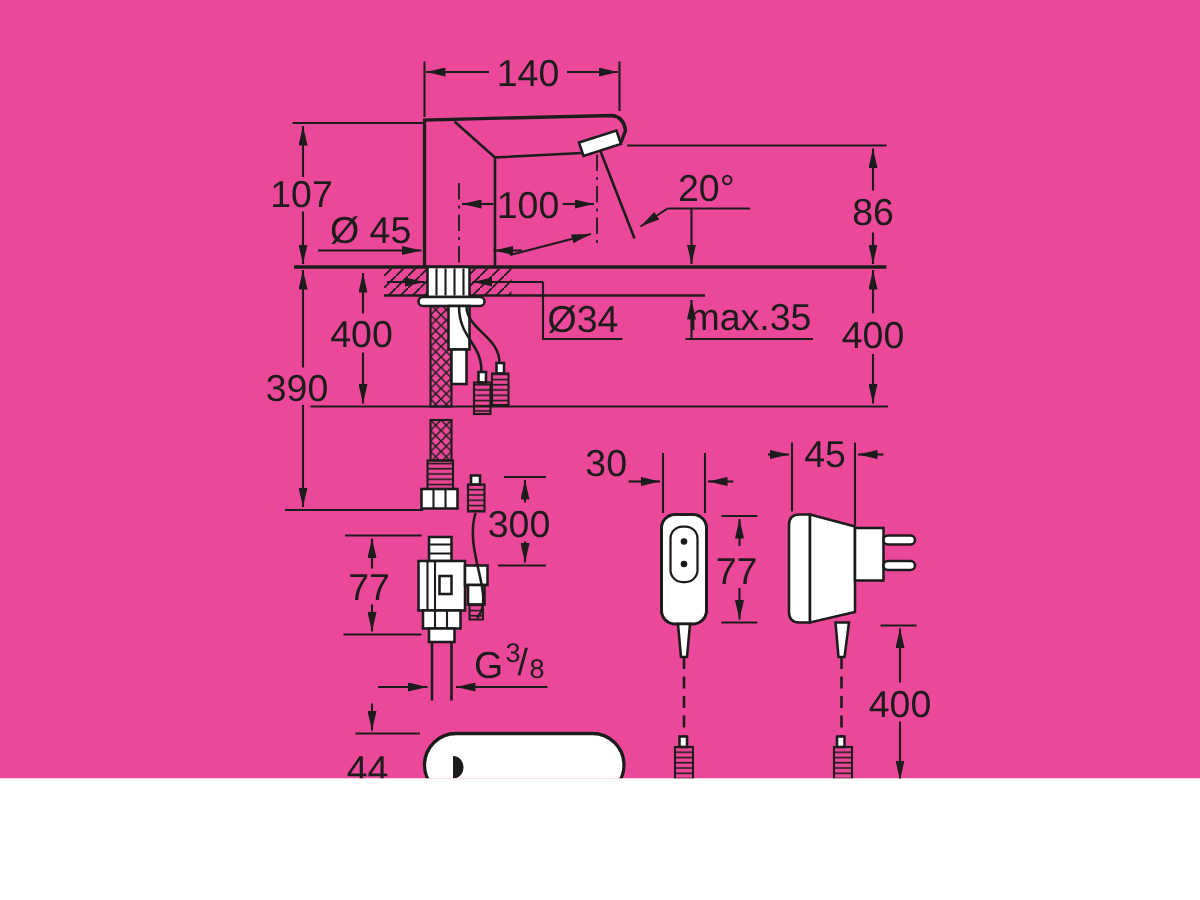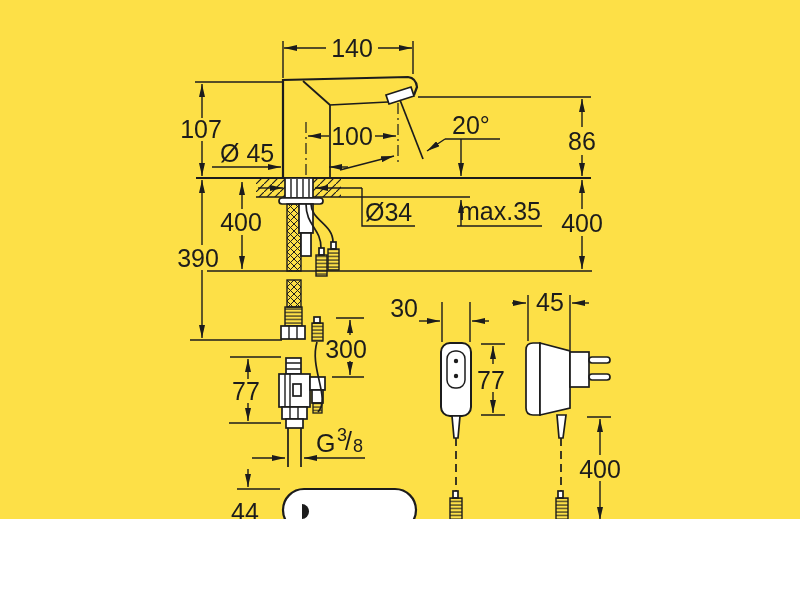--- a/index.html
+++ b/index.html
@@ -3,7 +3,7 @@
 <meta charset="utf-8">
 <style>
   html,body{margin:0;padding:0;background:#ffffff;}
-  .stage{position:relative;width:800px;height:519px;background:#fde047;overflow:hidden;}
+  .stage{position:relative;width:800px;height:519px;background:#ec4899;overflow:hidden;}
   svg text{font-family:"Liberation Sans","DejaVu Sans",sans-serif;fill:#1c1c1c;}
   .t{font-size:25px;}
   .ts{font-size:18px;}

